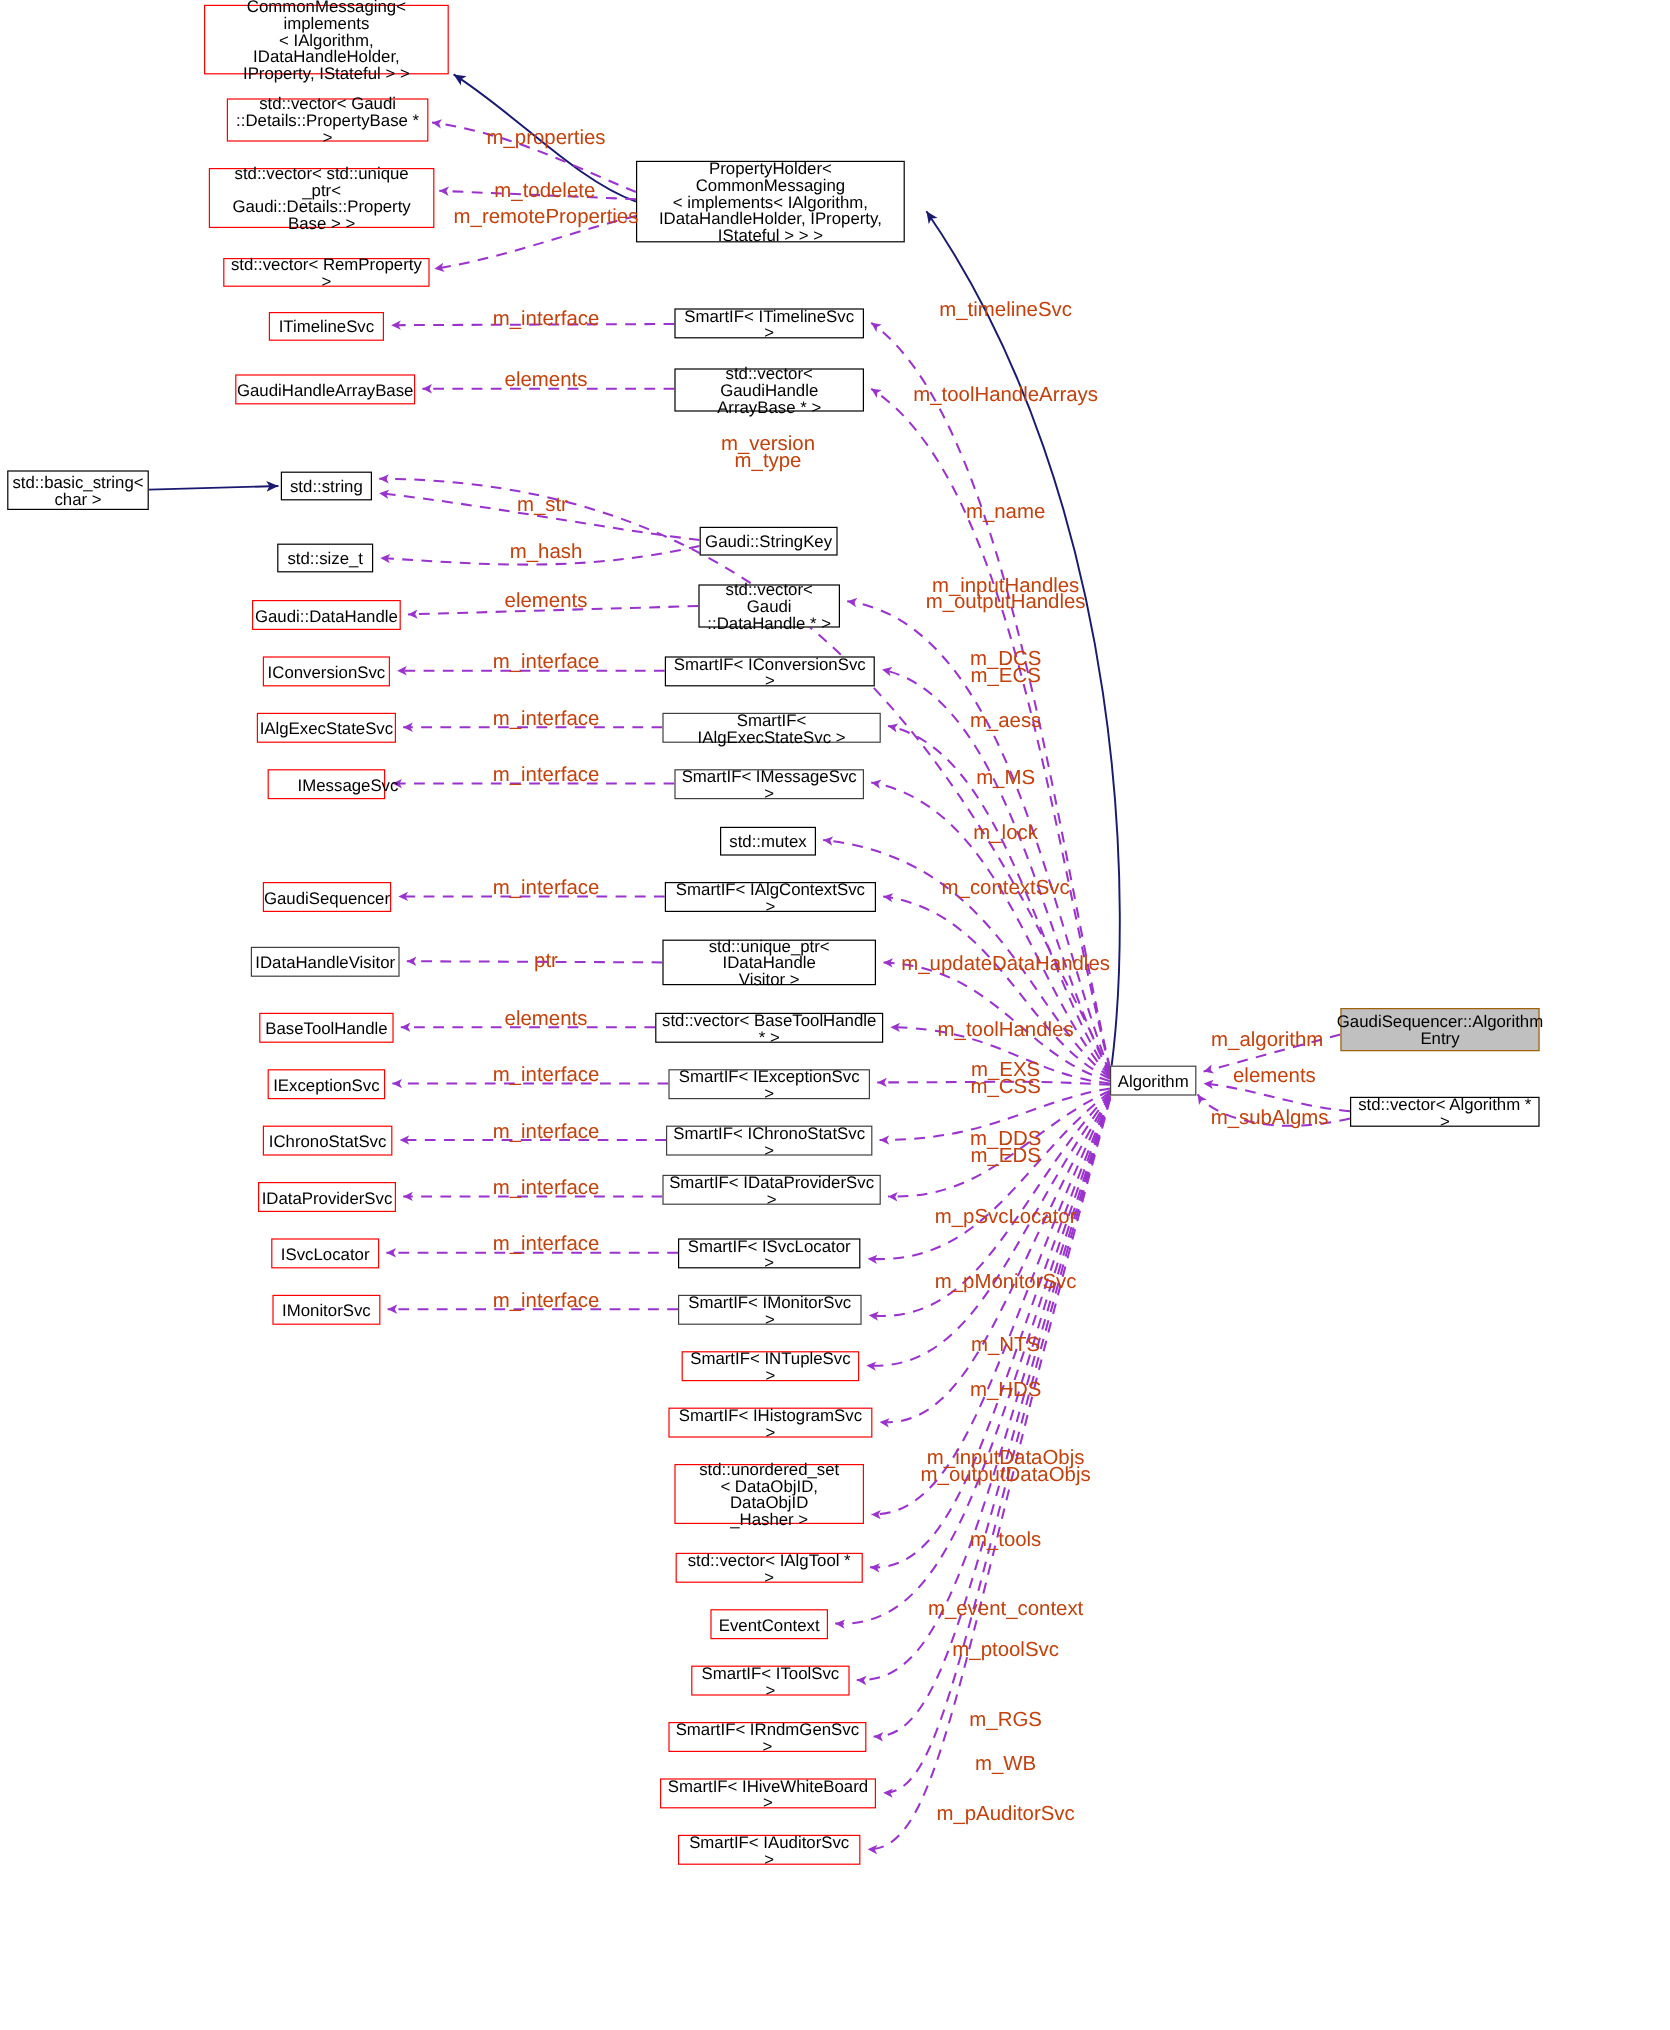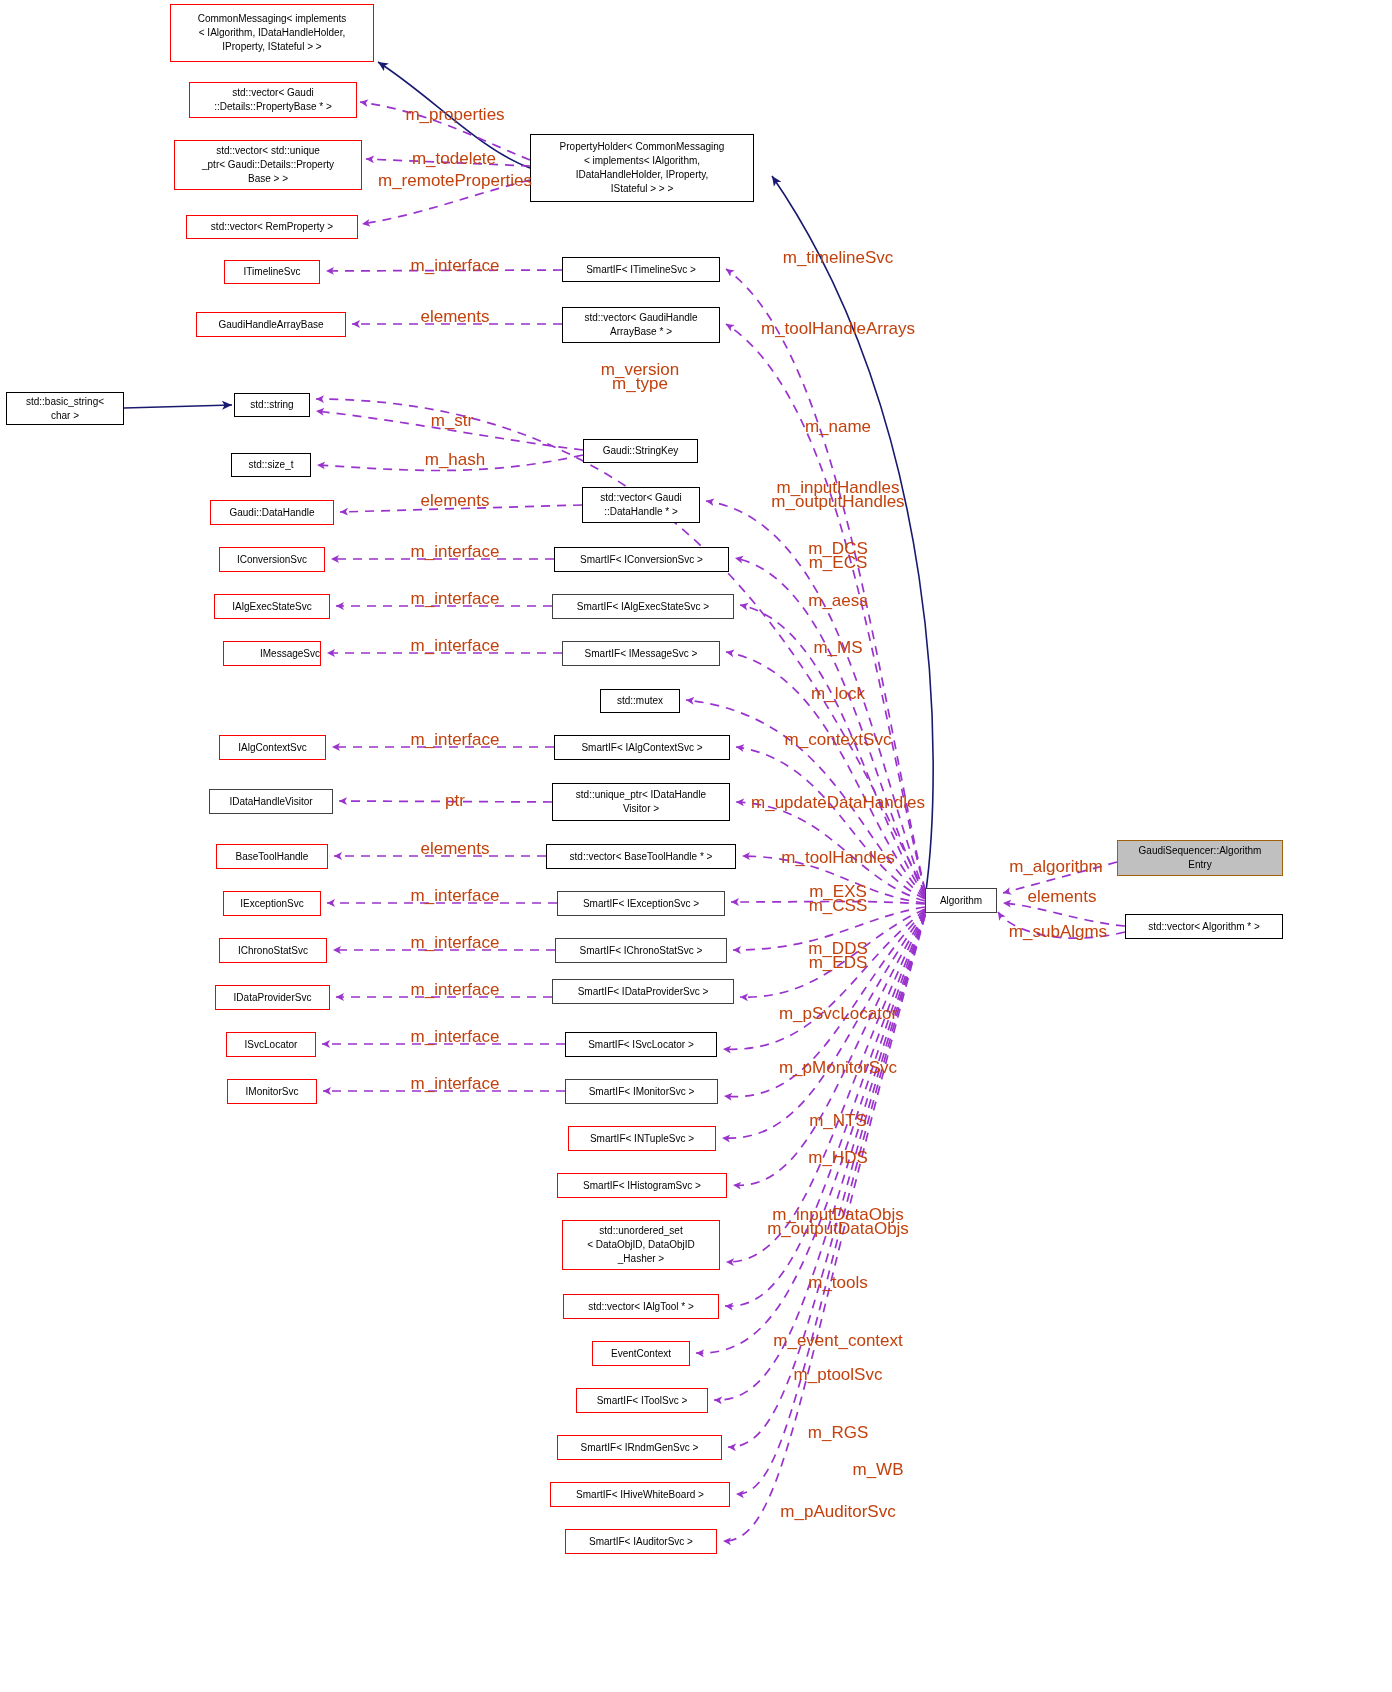--- a/index.html
+++ b/index.html
@@ -32,7 +32,7 @@
     align-items: center;
     justify-content: center;
     text-align: center;
-    font-size: 10px;
+    font-size: 14px;
     line-height: 14px;
     color: #000000;
     white-space: pre-line;

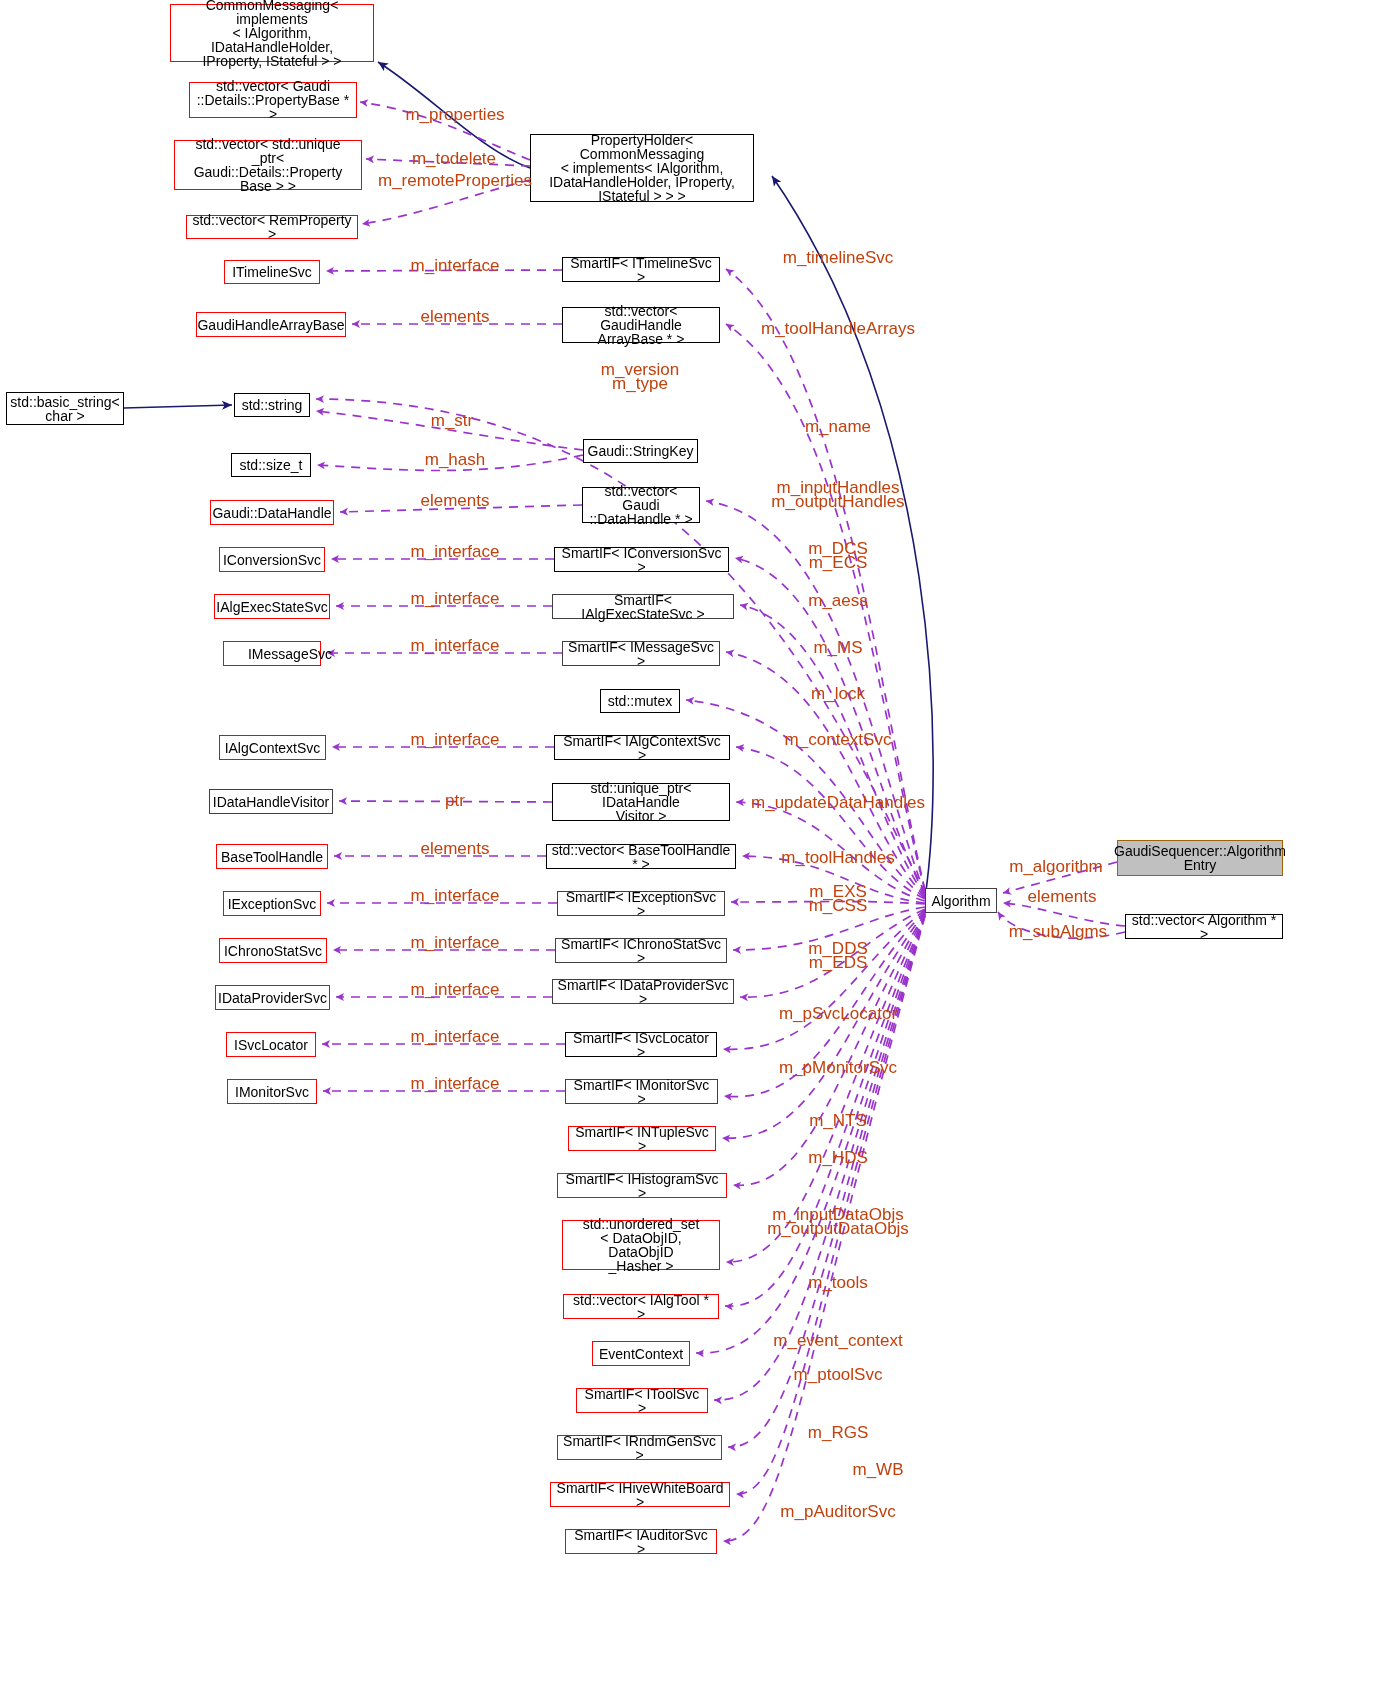--- a/index.html
+++ b/index.html
@@ -163,7 +163,7 @@
       <div class="node red" style="left: 223px; top: 641px; width: 98px; height: 25px; padding-left: 40px;">IMessageSvc</div>
       <div class="node dark" style="left: 562px; top: 641px; width: 158px; height: 25px;">SmartIF&lt; IMessageSvc &gt;</div>
       <div class="node " style="left: 600px; top: 689px; width: 80px; height: 24px;">std::mutex</div>
-      <div class="node red" style="left: 219px; top: 735px; width: 107px; height: 25px;">IAlgContextSvc</div>
+      <div class="node red" style="left: 219px; top: 735px; width: 107px; height: 25px;">GaudiSequencer</div>
       <div class="node " style="left: 554px; top: 735px; width: 176px; height: 25px;">SmartIF&lt; IAlgContextSvc &gt;</div>
       <div class="node dark" style="left: 209px; top: 789px; width: 124px; height: 25px;">IDataHandleVisitor</div>
       <div class="node " style="left: 552px; top: 783px; width: 178px; height: 38px; text-align: center;">std::unique_ptr&lt; IDataHandle

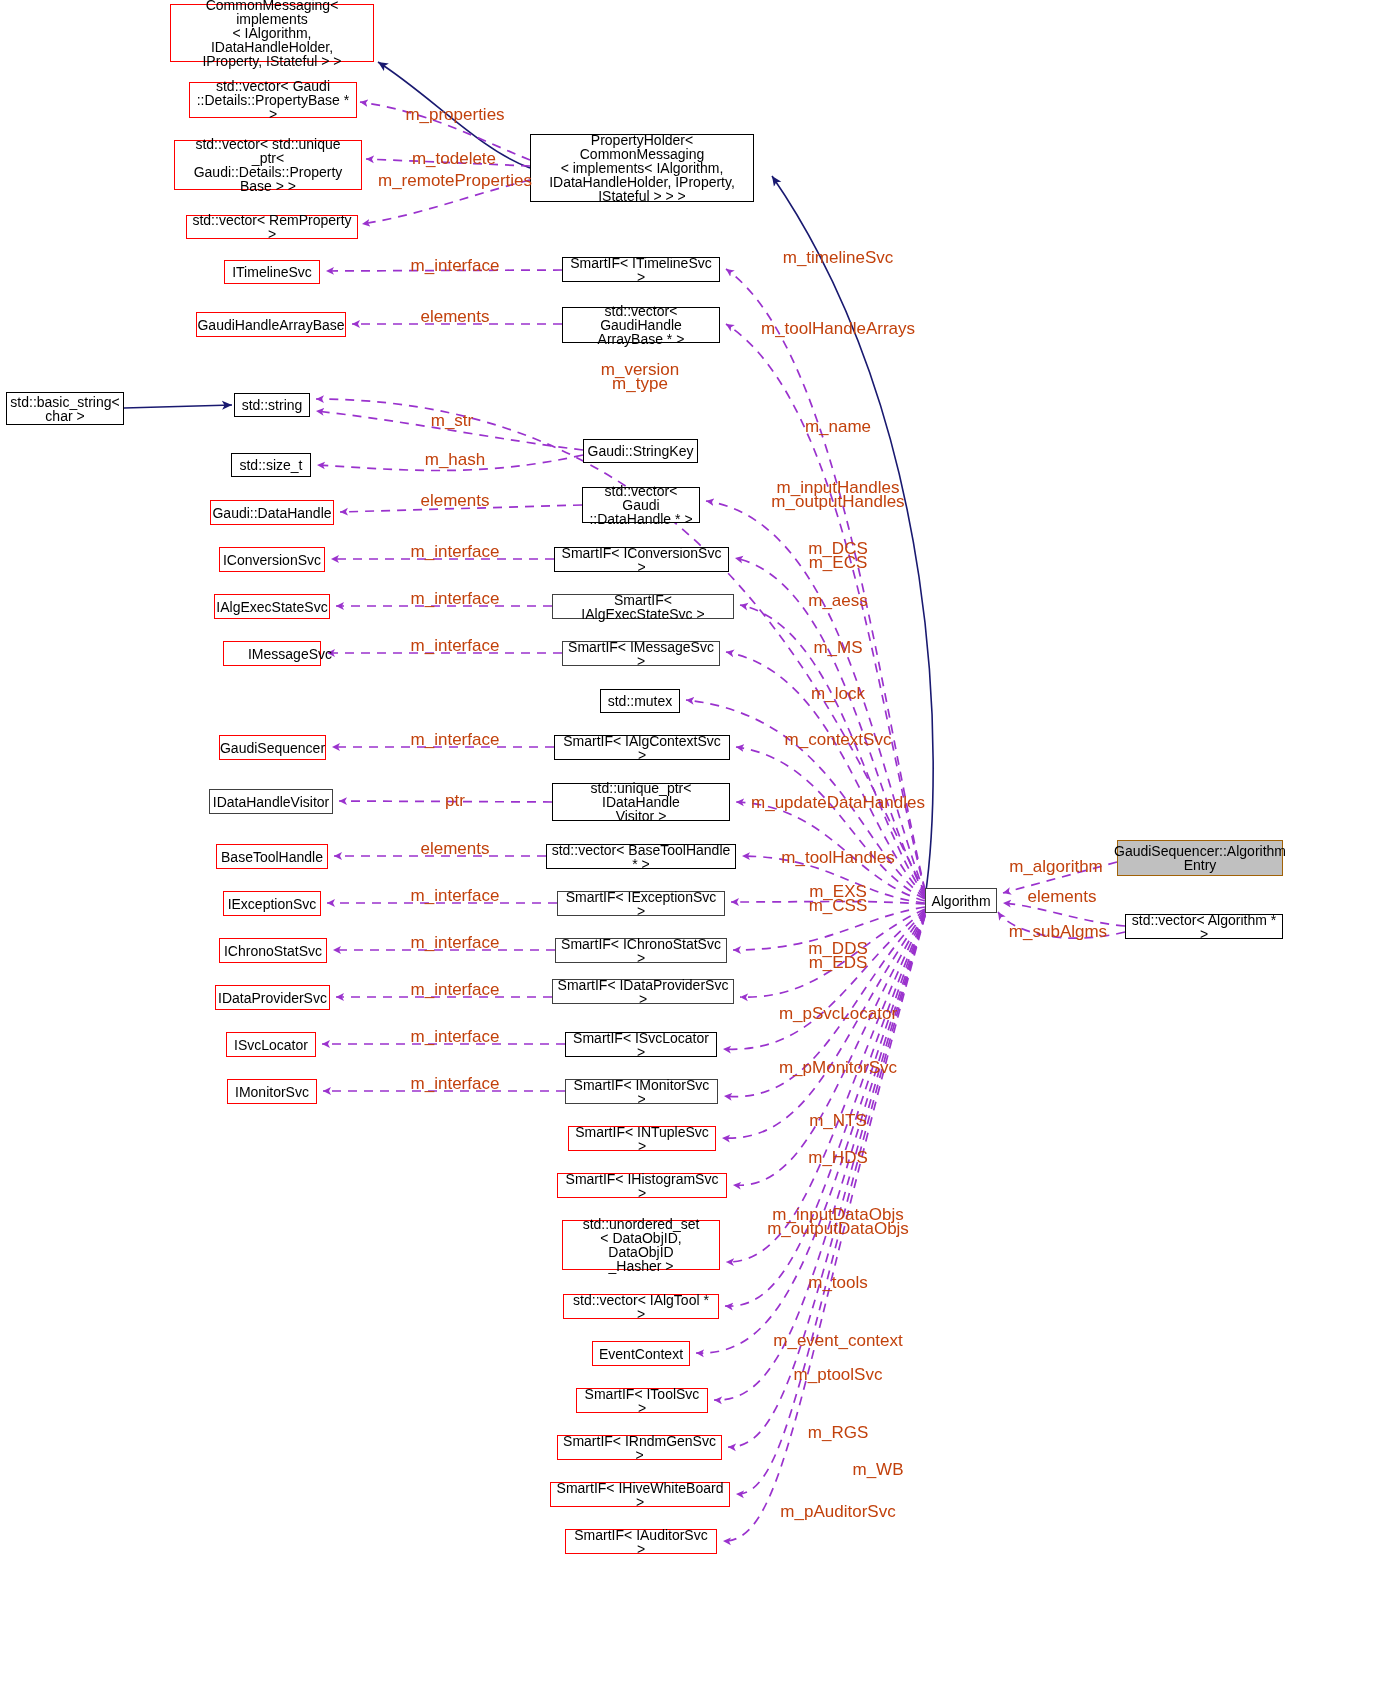--- a/index.html
+++ b/index.html
@@ -245,7 +245,7 @@
       <div class="edge-label" style="left: 838px; top: 1334px;">m_event_context</div>
       <div class="edge-label" style="left: 838px; top: 1368px;">m_ptoolSvc</div>
       <div class="edge-label" style="left: 838px; top: 1426px;">m_RGS</div>
-      <div class="edge-label" style="left: 838px; top: 1463px; margin-left: 40px;">m_WB</div>
+      <div class="edge-label" style="left: 838px; top: 1463px;">m_WB</div>
       <div class="edge-label" style="left: 838px; top: 1505px;">m_pAuditorSvc</div>
       <div class="edge-label" style="left: 1056px; top: 860px;">m_algorithm</div>
       <div class="edge-label" style="left: 1062px; top: 890px;">elements</div>

